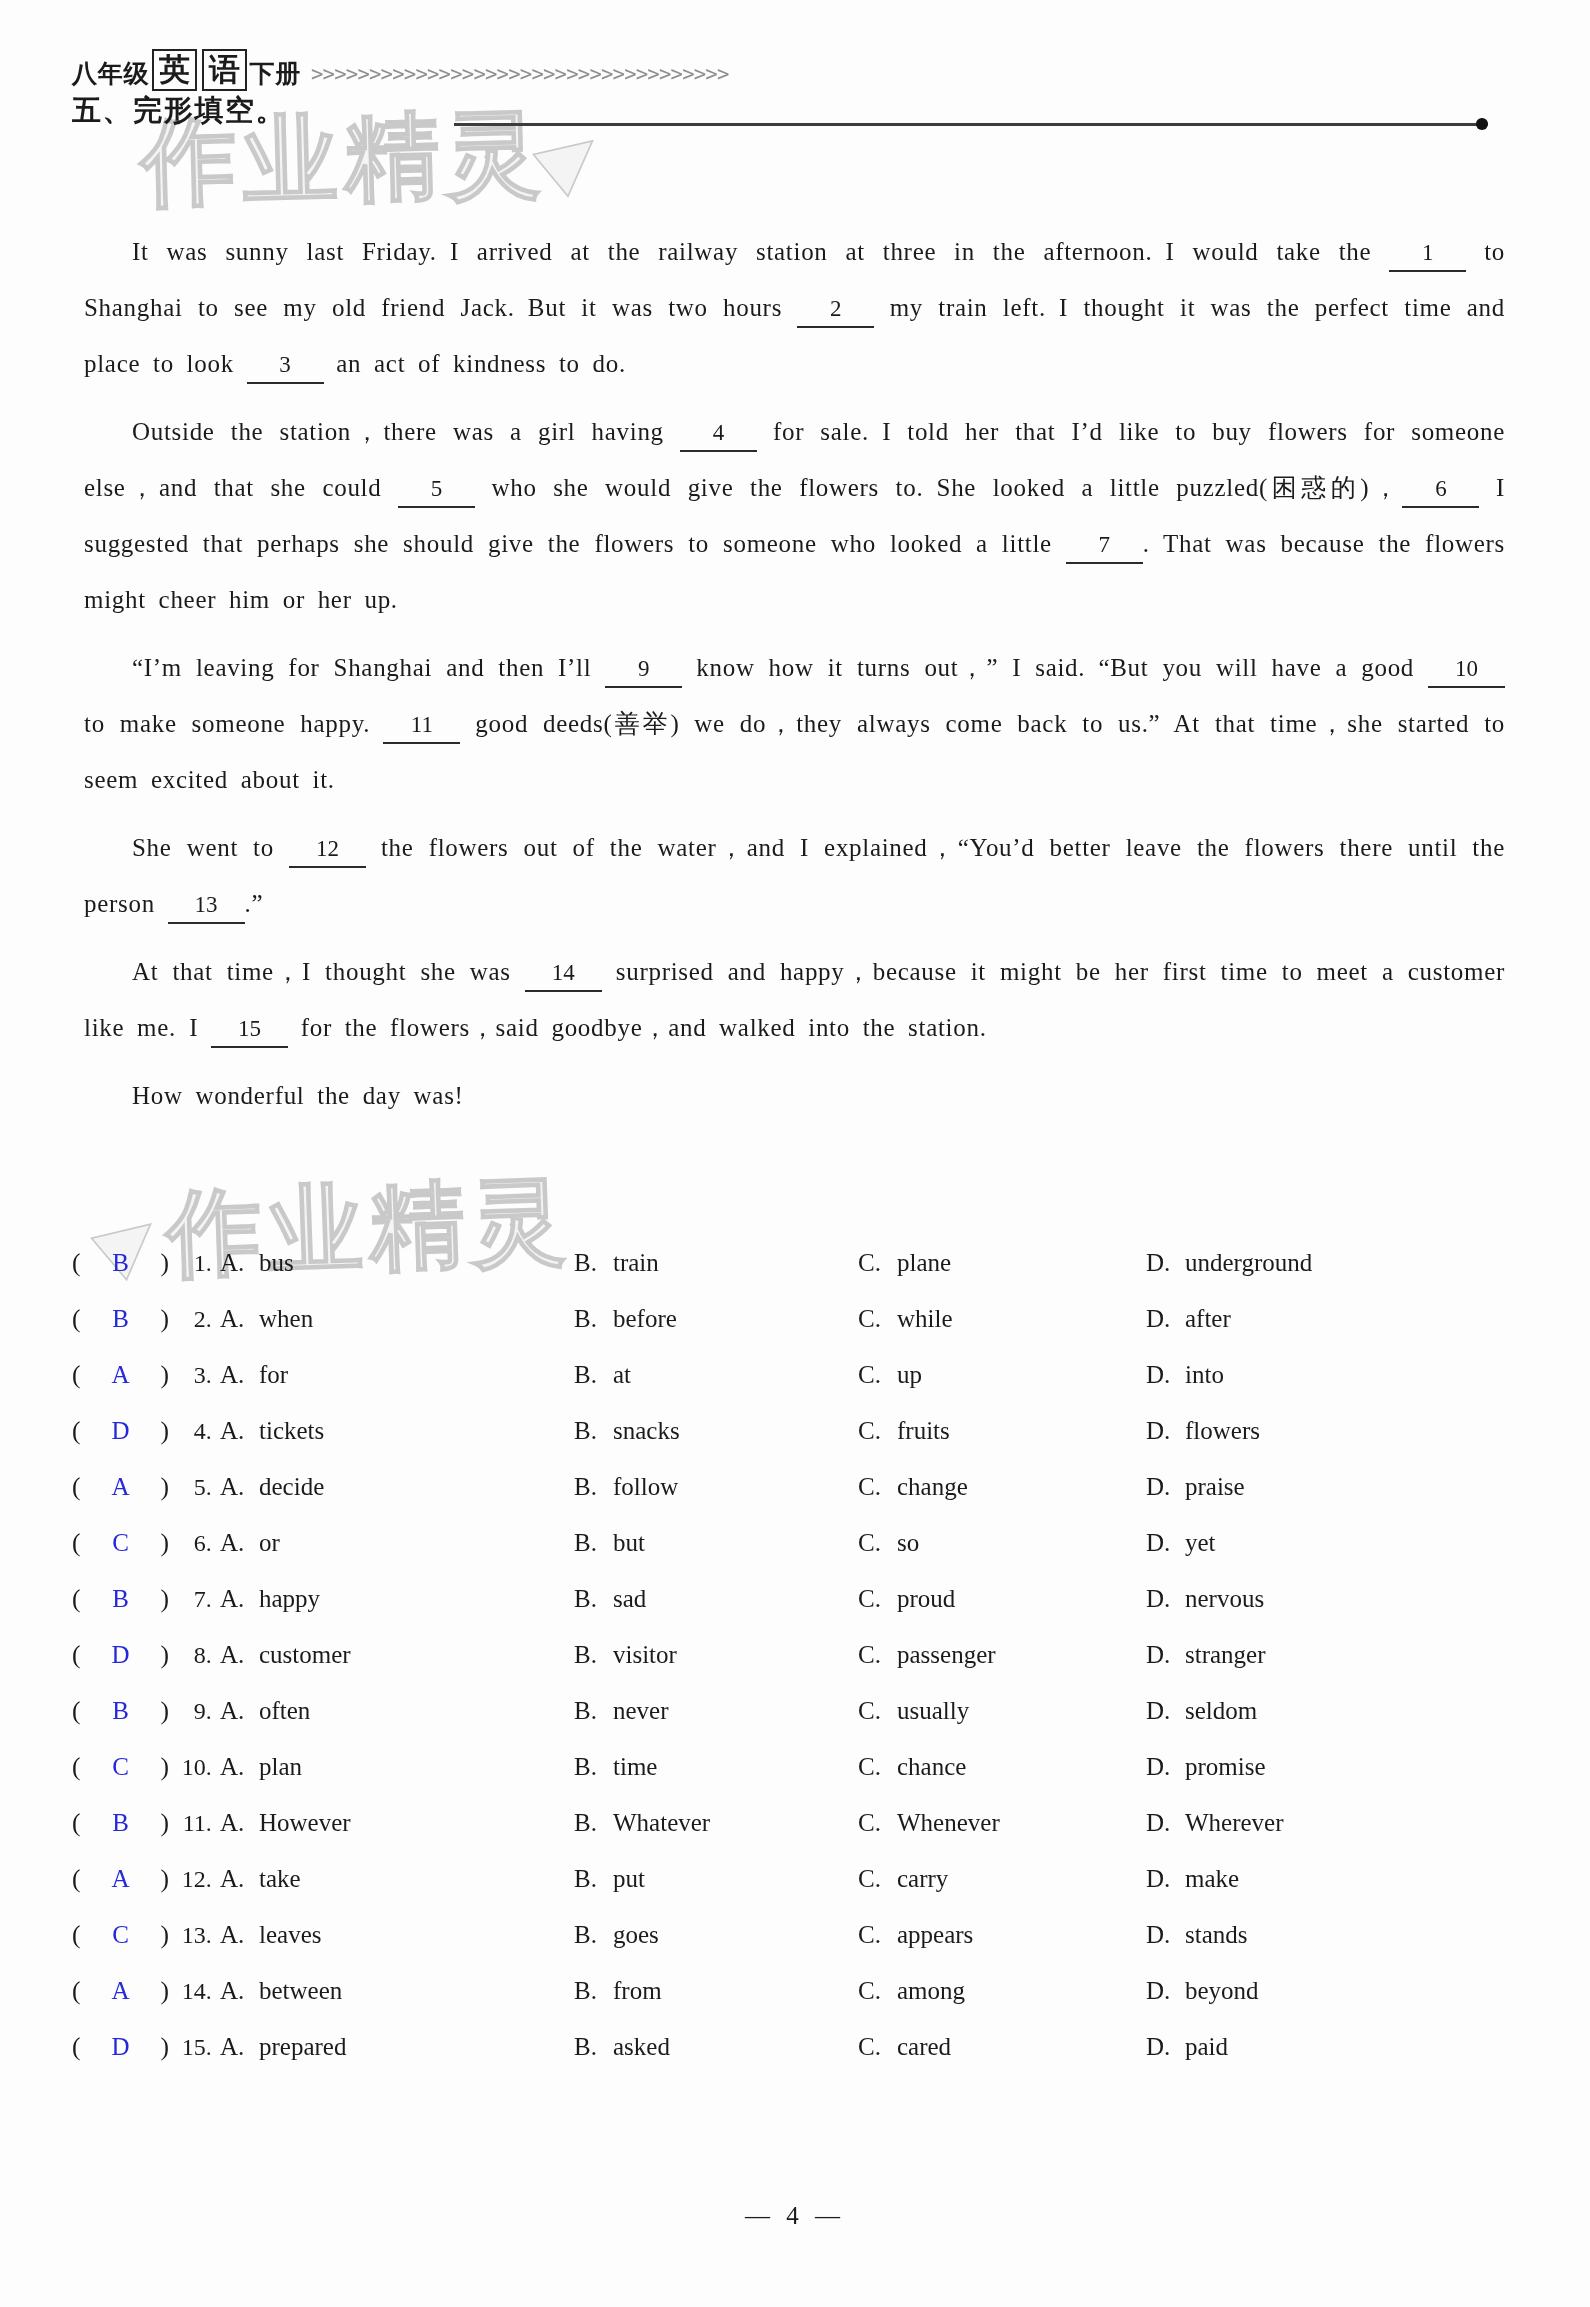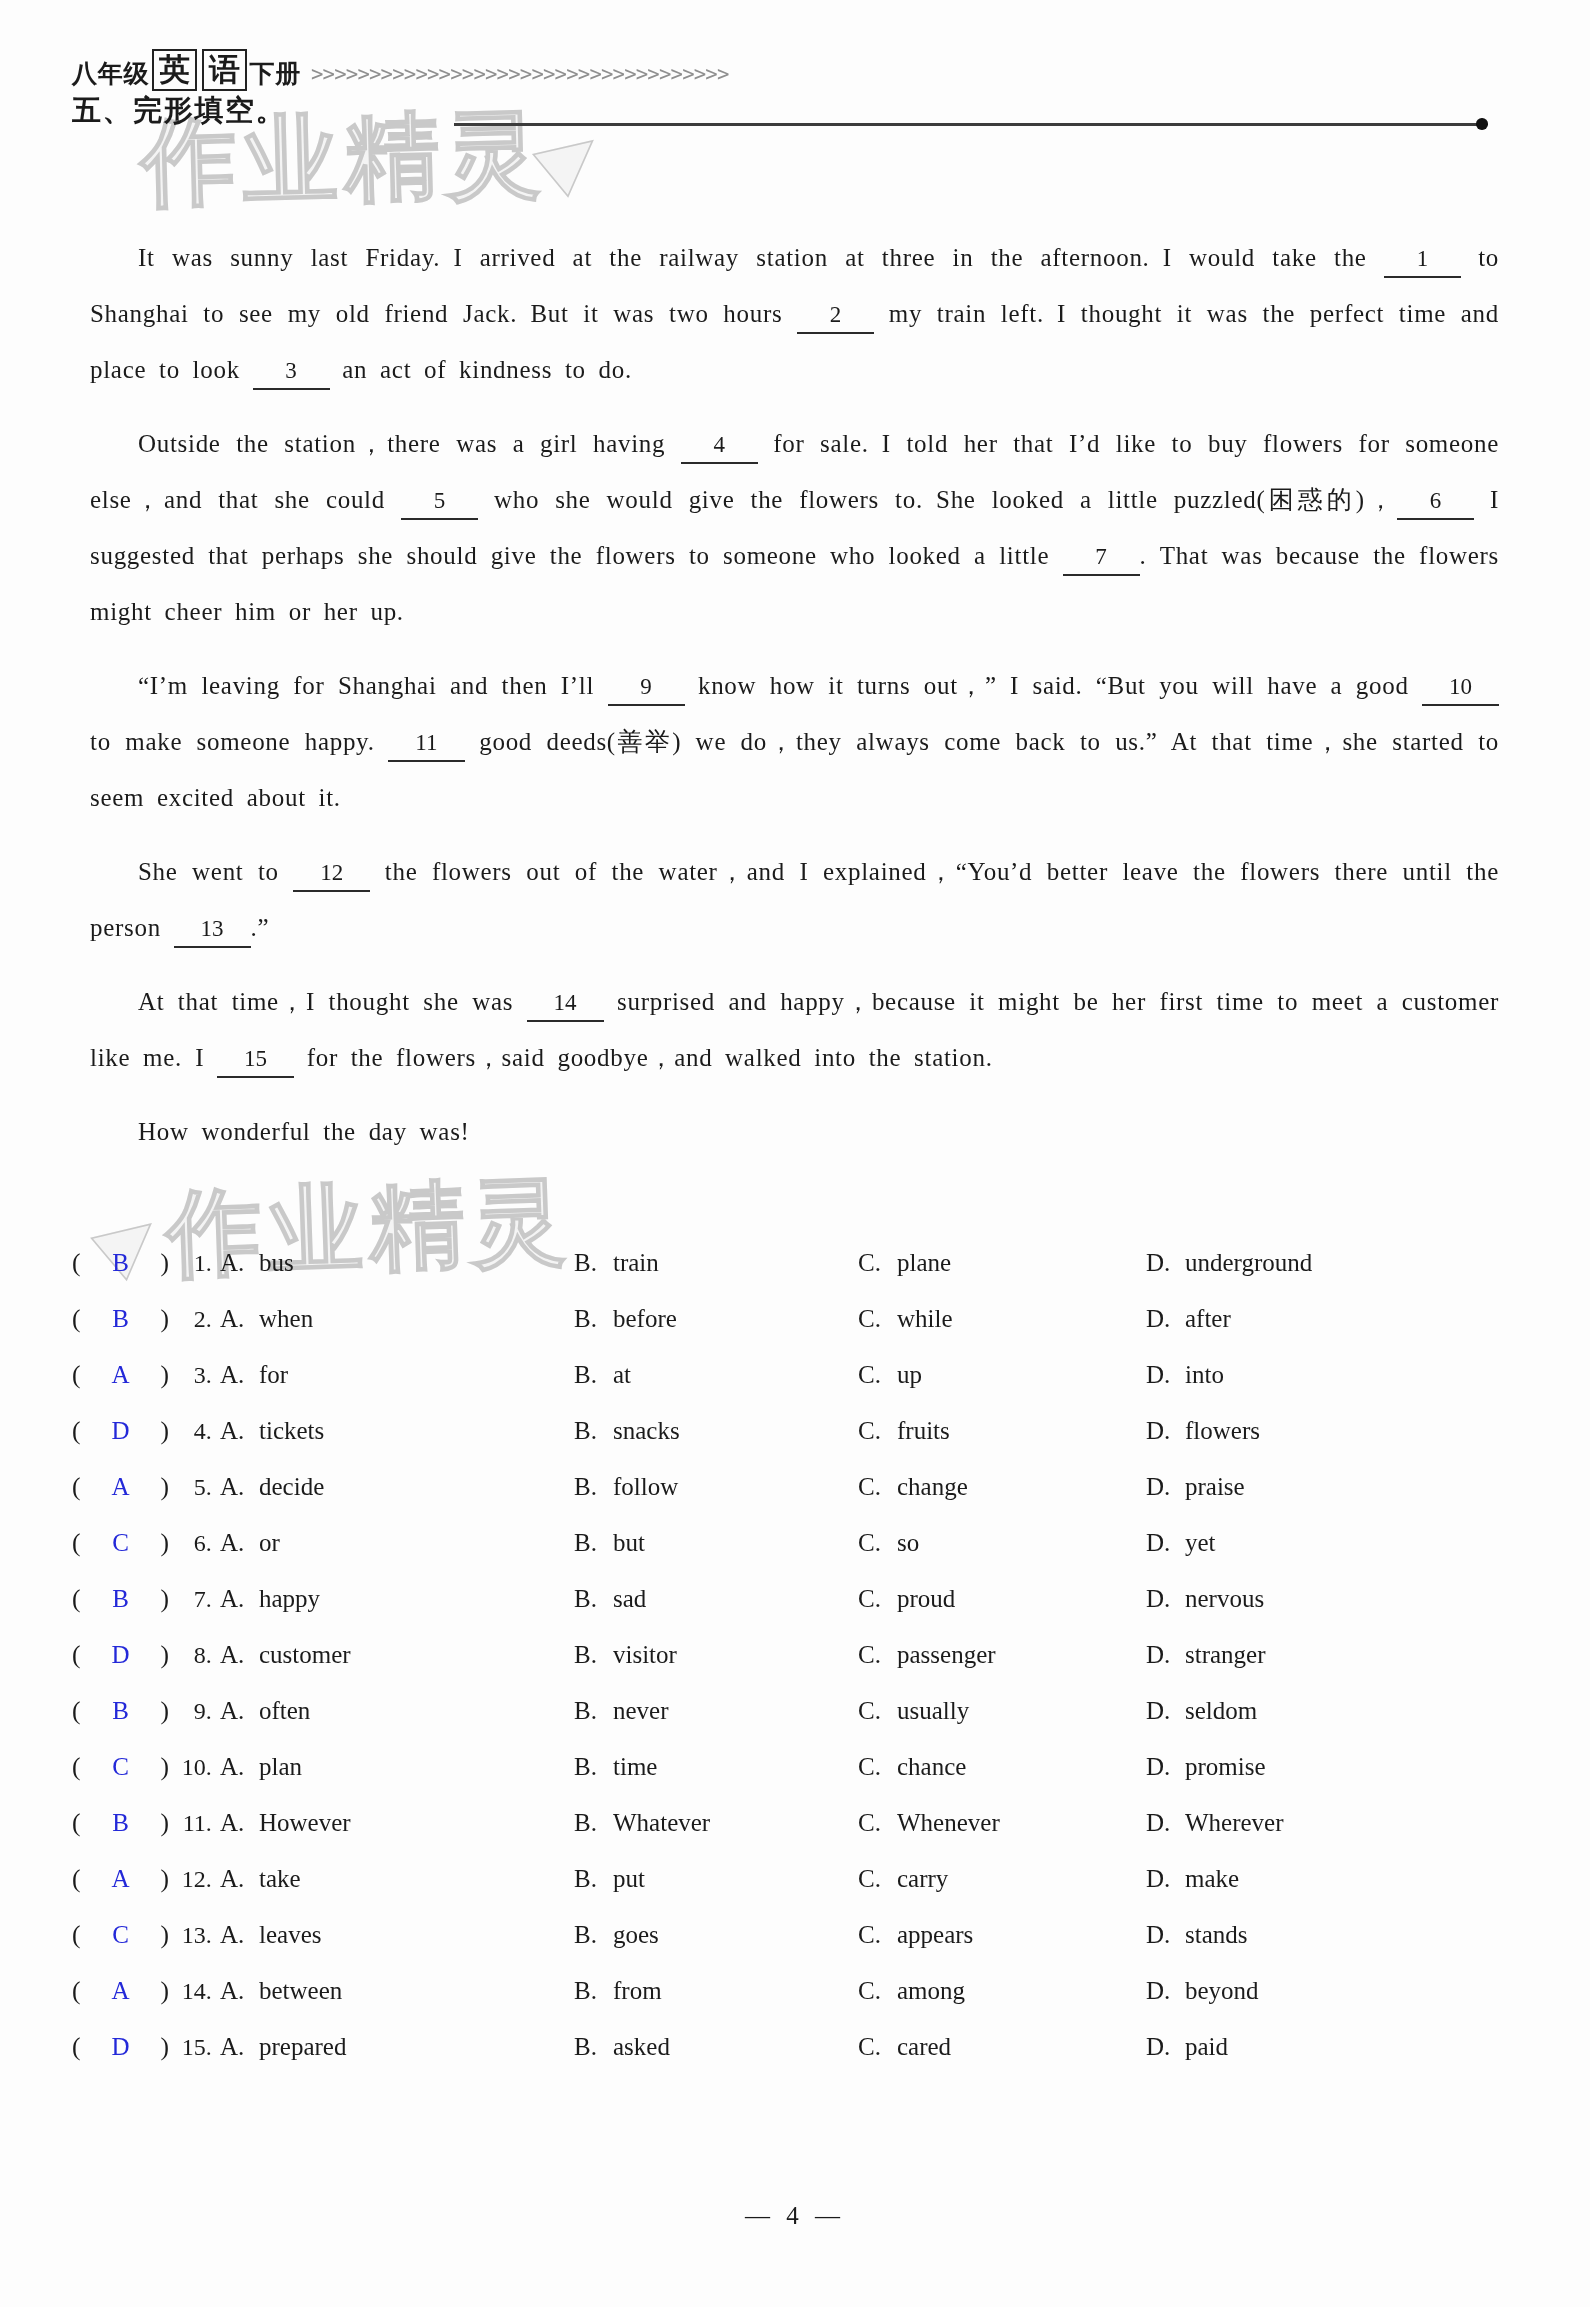--- a/index.html
+++ b/index.html
@@ -56,7 +56,7 @@
     position:absolute;top:212px;left:72px;width:1445px;z-index:1;
     font-size:25px;line-height:56px;letter-spacing:0.7px;word-spacing:5.8px;
   }
-  .passage p{margin:18px;text-indent:48px;text-align:justify;}
+  .passage p{margin:12px;text-indent:48px;text-align:justify;}
   .blank{
     display:inline-block;min-width:77px;padding:0 6.6px 1.6px;text-align:center;
     border-bottom:2.1px solid #2b2b2b;line-height:30px;font-size:23px;

